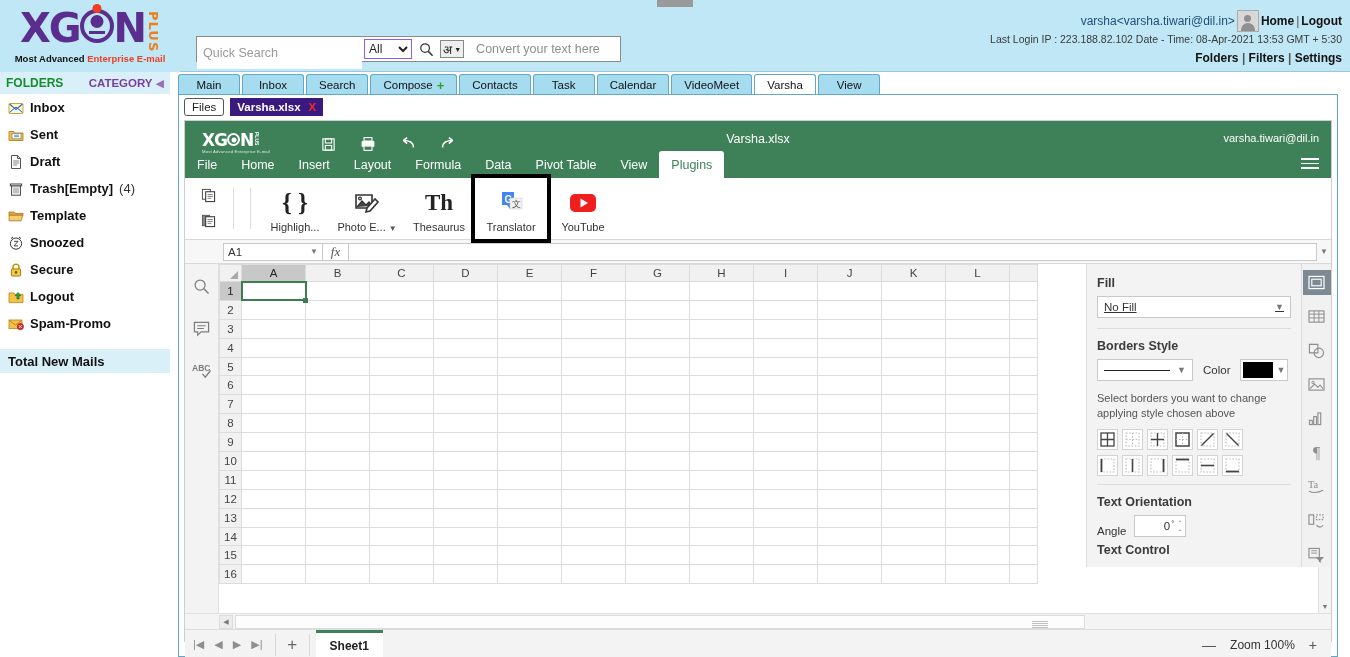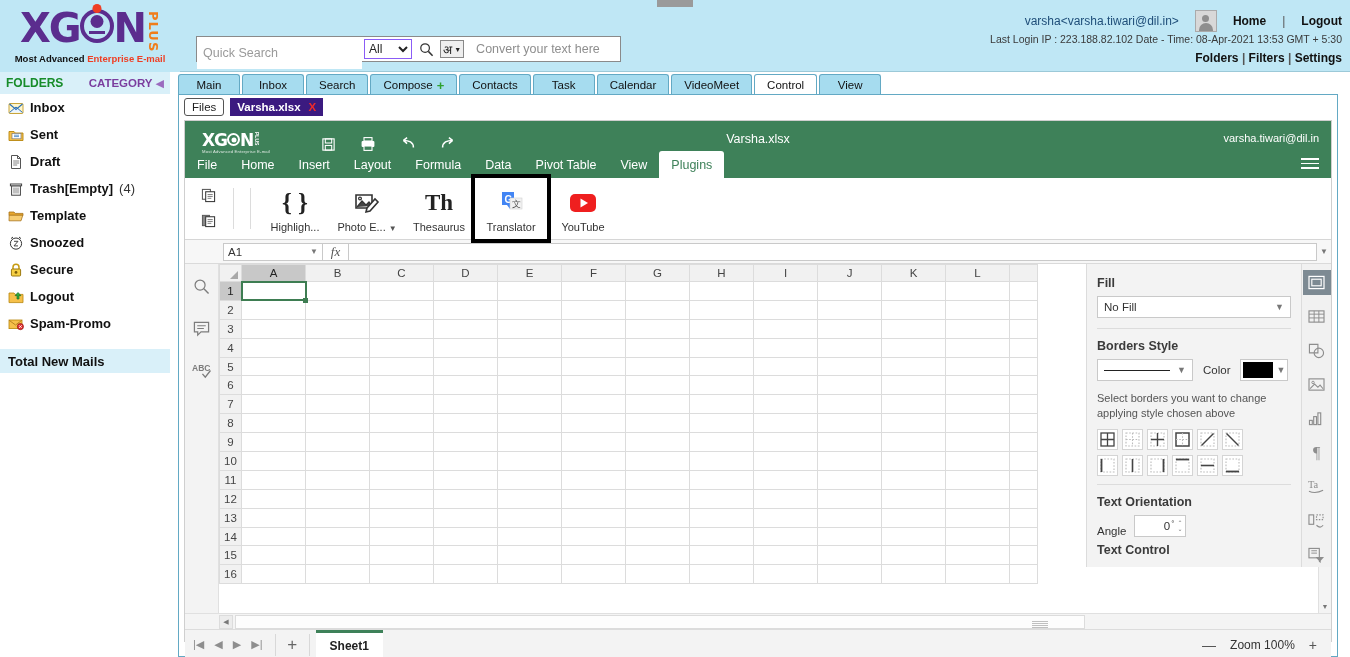--- a/index.html
+++ b/index.html
@@ -87,7 +87,7 @@
 
   .user-line {
     position:absolute; right:8px; top:10px;
-    display:flex; align-items:center; gap:16px;
+    display:flex; align-items:center; gap:2px;
     font-size:12px; color:#1b3a5c;
   }
   .user-email { color:#1f4e79; }

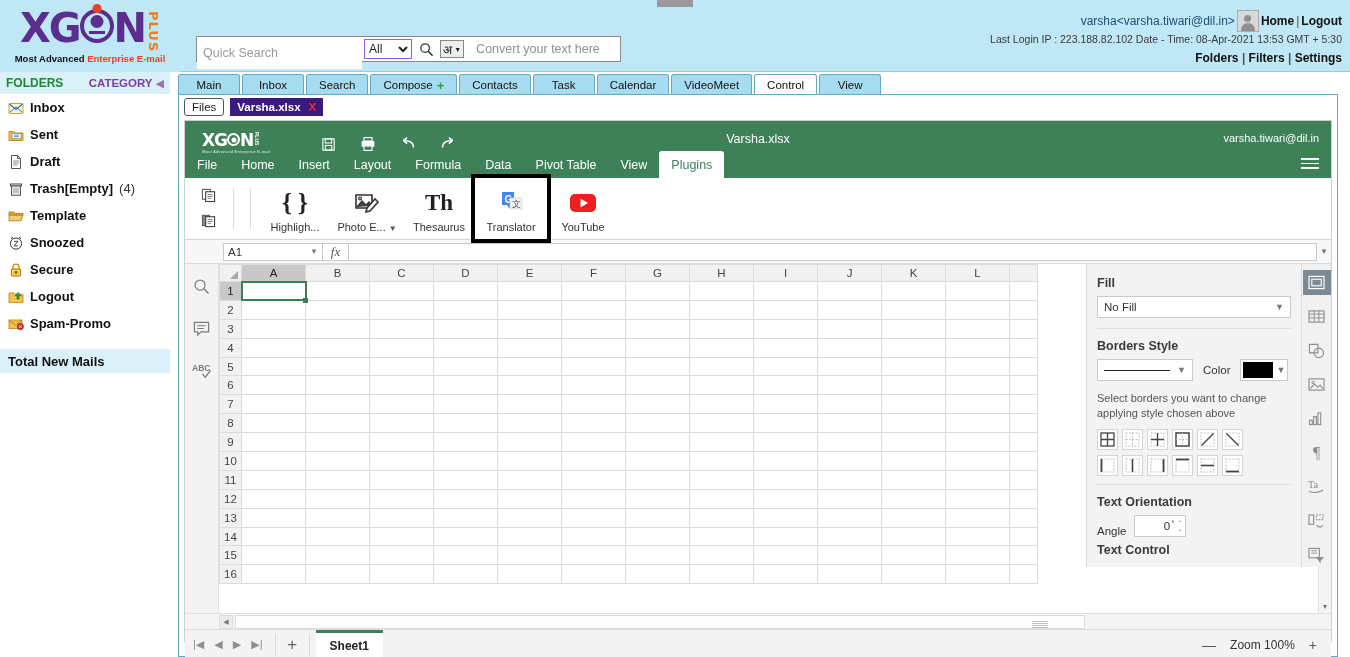--- a/index.html
+++ b/index.html
@@ -582,7 +582,7 @@
         <span>VideoMeet</span>
       </div>
     <div class="tab active">
-        <span>Control</span>
+        <span>Varsha</span>
       </div>
     <div class="tab">
         <span>View</span>

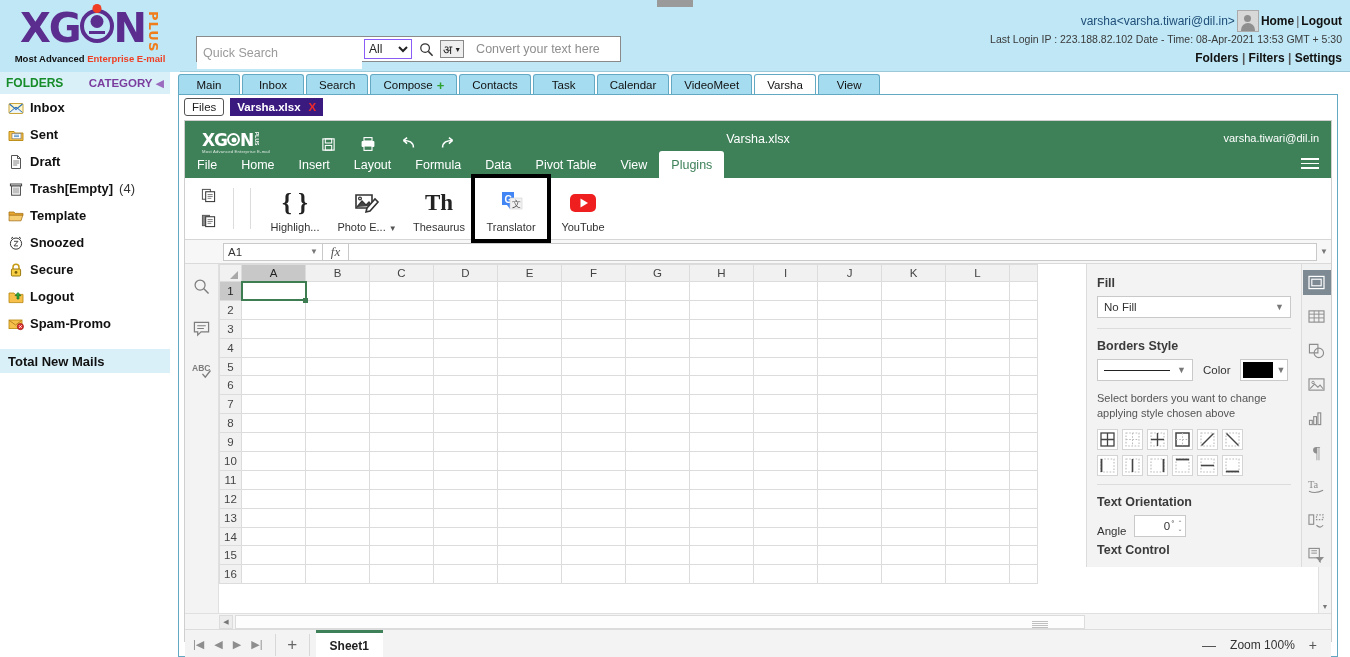--- a/index.html
+++ b/index.html
@@ -342,7 +342,7 @@
   .rp-sel {
     width:100%; height:22px; border:1px solid #c9c9c9; background:#fff;
     display:flex;align-items:center;justify-content:space-between; padding:0 6px;
-    font-size:11.5px; color:#333; cursor:pointer; margin-bottom:10px;
+    font-size:11.5px; color:#333; cursor:pointer; margin-bottom:10px;text-decoration:underline;
   }
   .rp-sel .cv { font-size:9px; color:#777; }
   .rp-div { height:1px; background:#dcdcdc; margin:8px 0 10px; }

